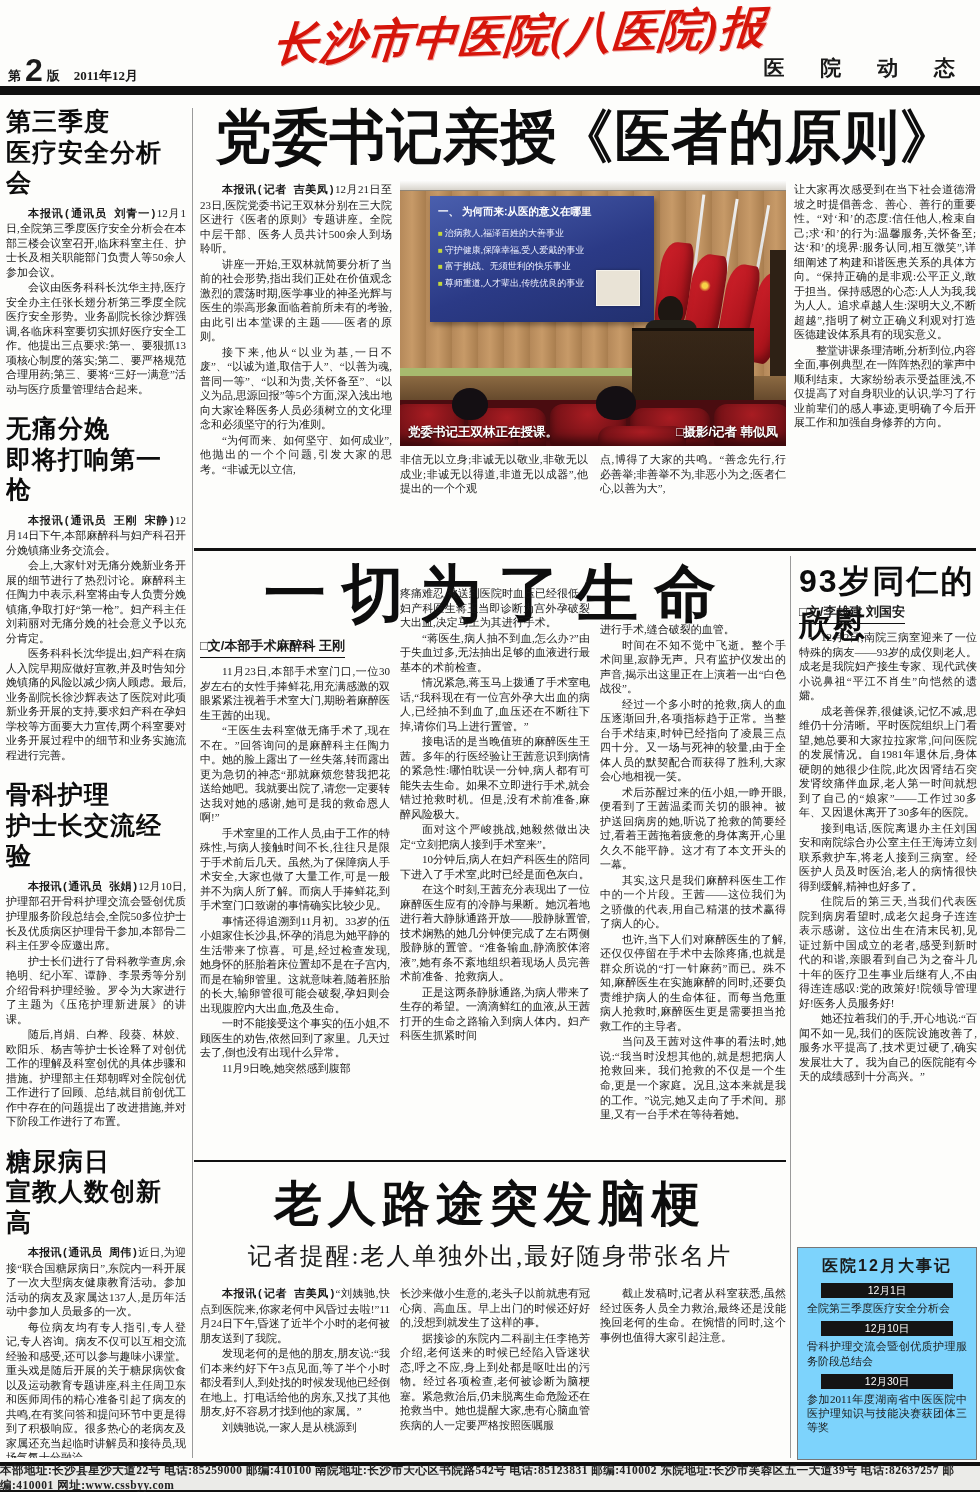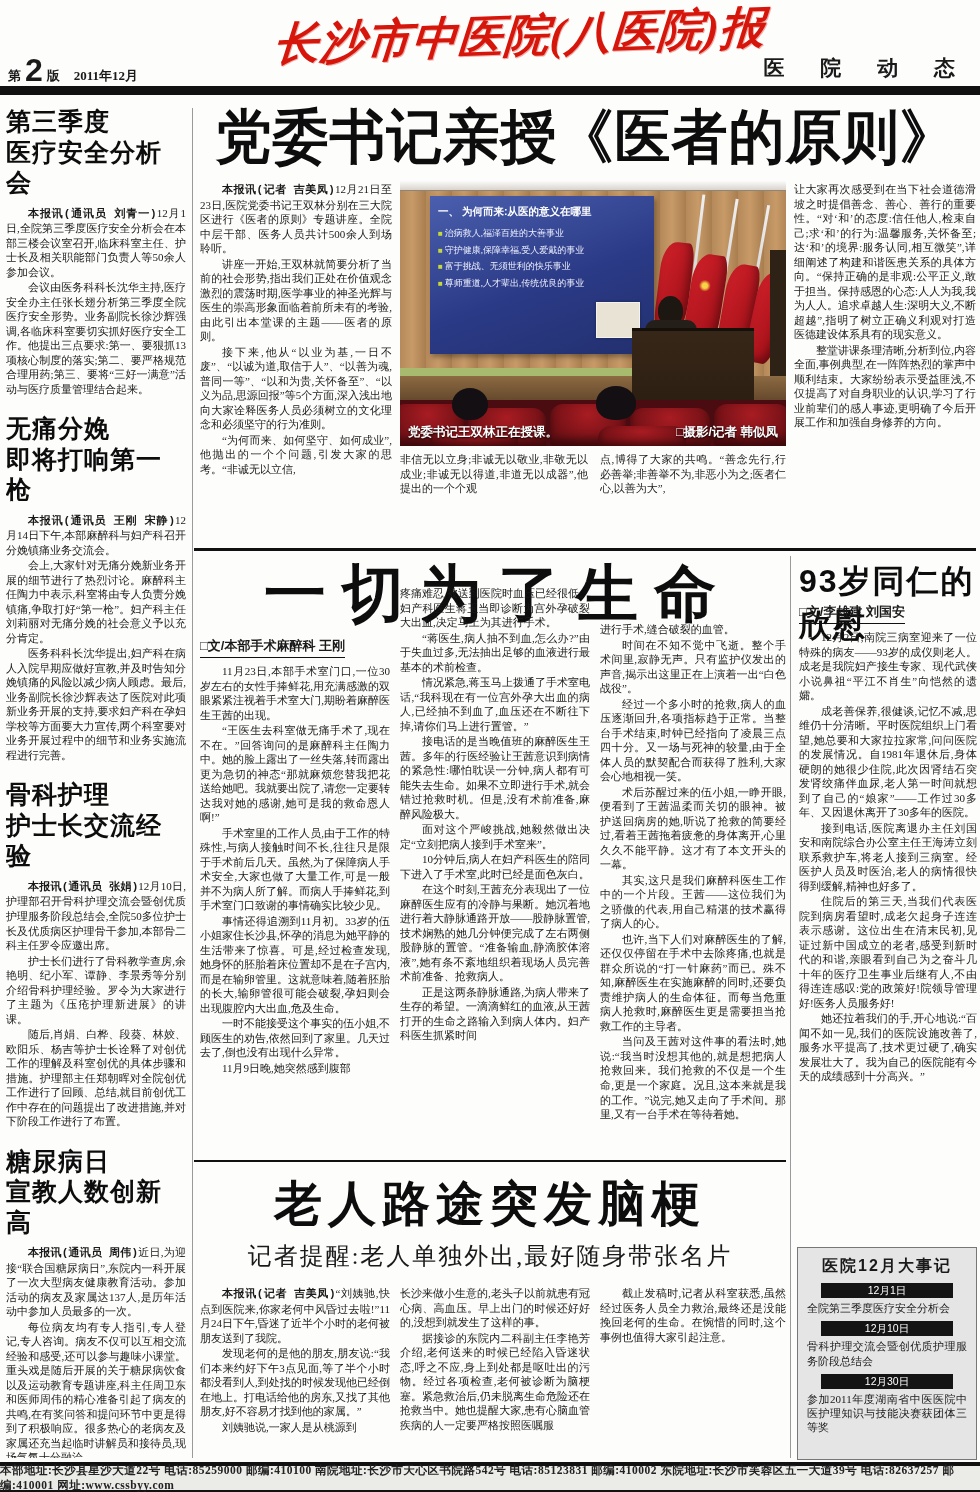--- a/index.html
+++ b/index.html
@@ -56,7 +56,7 @@
   #photo { left:400px; top:180px; width:386px; height:266px; overflow:hidden;
     background:repeating-linear-gradient(90deg,#b5895a 0px,#c79a68 12px,#a97e4f 26px); }
   .ph-ceiling { left:0; top:0; width:386px; height:11px; background:linear-gradient(#ffffff,#d8d4cc); border-bottom:1px solid #8f8577; }
-  .ph-screen { left:30px; top:16px; width:224px; height:158px; padding:9px 8px;
+  .ph-screen { left:30px; top:16px; width:224px; height:126px; padding:9px 8px;
     background:linear-gradient(160deg,#4a5fae 0%,#2b3a86 55%,#22306f 100%);
     box-shadow:2px 3px 5px rgba(0,0,0,.35); }
   .slide-title { color:#ffffff; font-size:10.5px; font-weight:700; font-family:"Liberation Sans",sans-serif; margin-bottom:9px; }

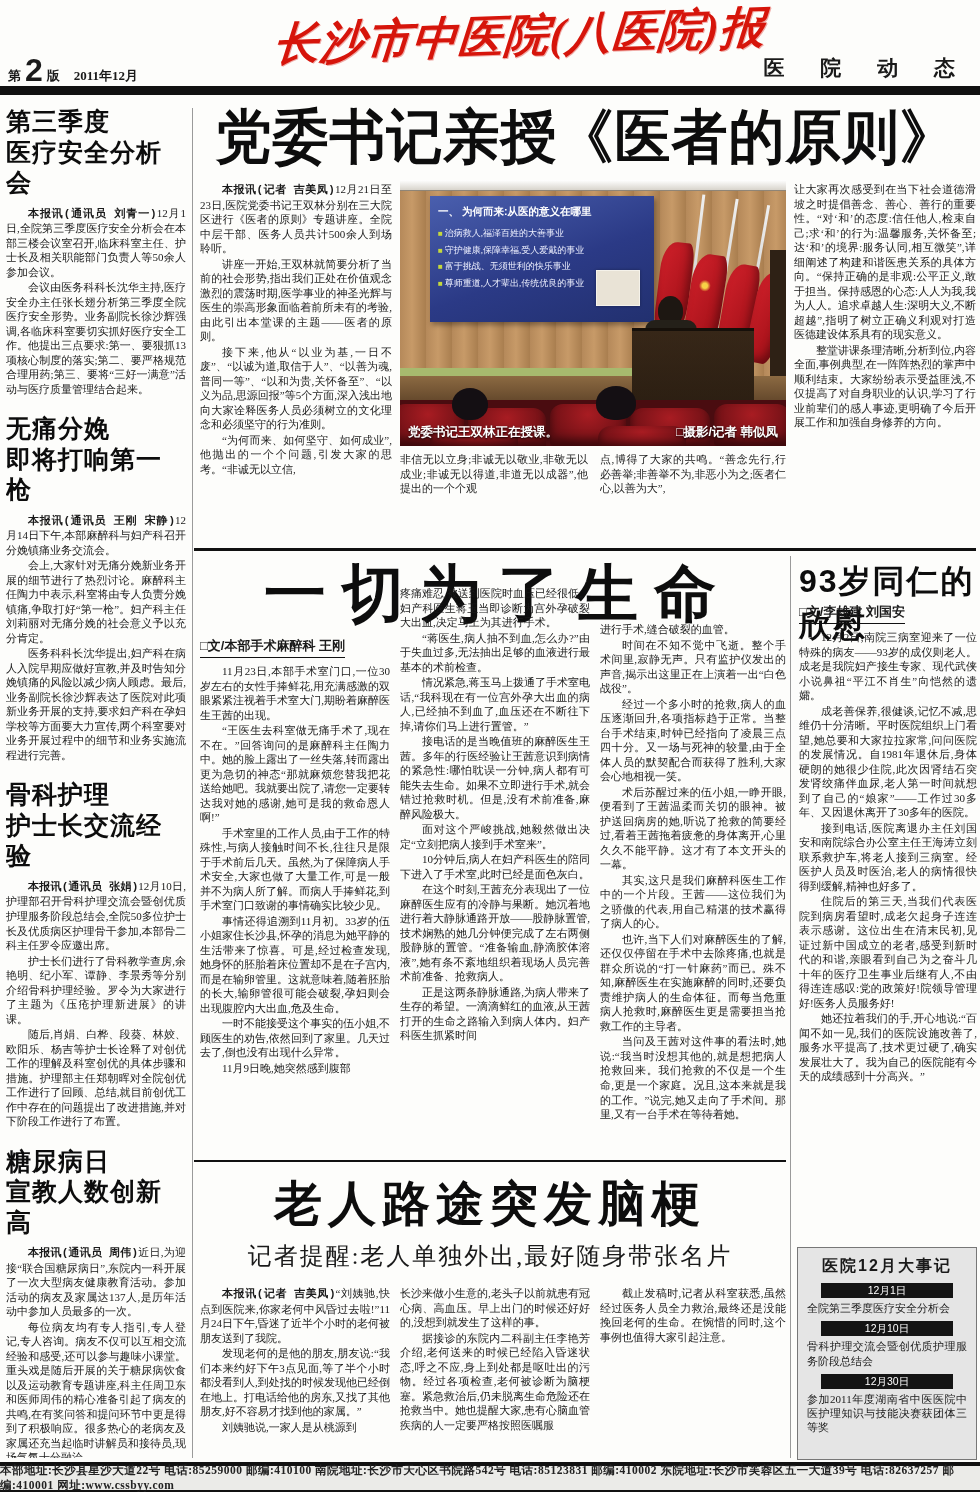--- a/index.html
+++ b/index.html
@@ -100,7 +100,7 @@
   #bs-col3 { left:600px; top:1286px; width:186px; height:174px; }
 
   
-  #events-box { left:797px; top:1247px; width:180px; height:213px; border:1px solid #777; padding:8px 9px 4px; background:#e5e5e5; }
+  #events-box { left:797px; top:1247px; width:180px; height:213px; border:1px solid #777; padding:8px 9px 4px; background:#7dd3fc; }
   #events-title { text-align:center; font-family:"Liberation Sans",sans-serif; font-weight:800; font-size:16px; letter-spacing:2px; margin-bottom:4px; }
   .event-date { background:#141414; color:#fff; text-align:center; font-size:10.5px; line-height:15px; height:15px; margin:6px 14px 3px; font-family:"Liberation Sans",sans-serif; }
   .event-text { font-size:11px; line-height:1.3; text-align:justify; }

